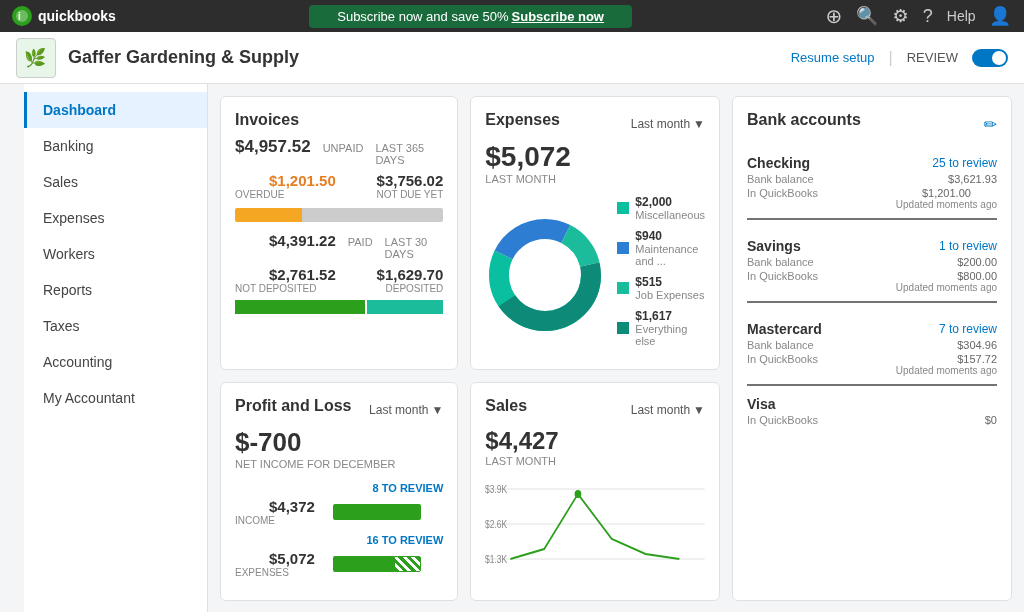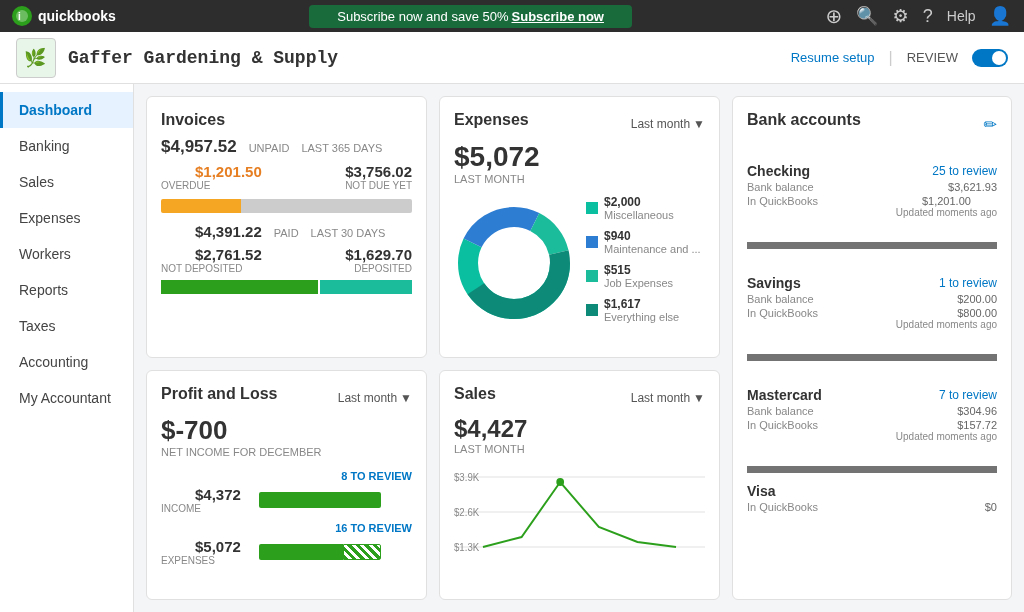--- a/index.html
+++ b/index.html
@@ -43,7 +43,7 @@
     .company-logo-placeholder {
       width: 40px; height: 40px; background: #e8f5e9; border: 1px solid #ccc; display: flex; align-items: center; justify-content: center; border-radius: 4px; margin-right: 12px; font-size: 18px;
     }
-    .company-name { font-size: 18px; font-weight: 600; color: #333; flex: 1; font-family: Liberation Mono, monospace; }
+    .company-name { font-size: 18px; font-weight: 600; color: #333; flex: 1; }
     .header-actions { display: flex; align-items: center; gap: 14px; }
     .resume-setup { color: #0077c5; font-size: 13px; cursor: pointer; }
     .header-divider { color: #ccc; }

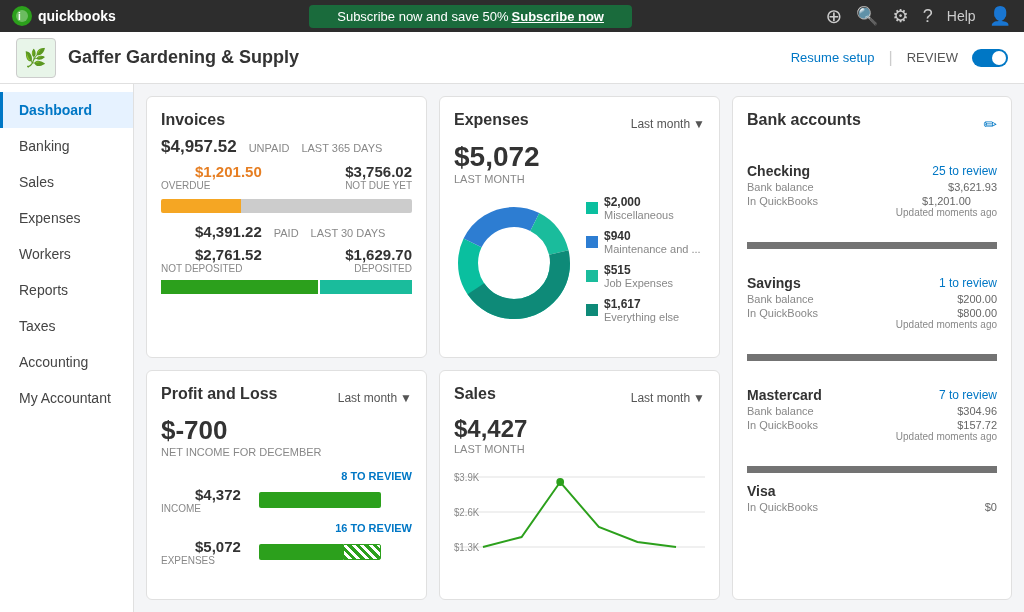--- a/index.html
+++ b/index.html
@@ -56,12 +56,13 @@
 
     
     .sidebar {
-      width: 134px;
+      width: 184px;
       background: #fff;
       border-right: 1px solid #e0e0e0;
       flex-shrink: 0;
       padding-top: 8px;
       overflow-y: auto;
+      margin-left: 24px;
     }
     .nav-item {
       padding: 10px 16px;

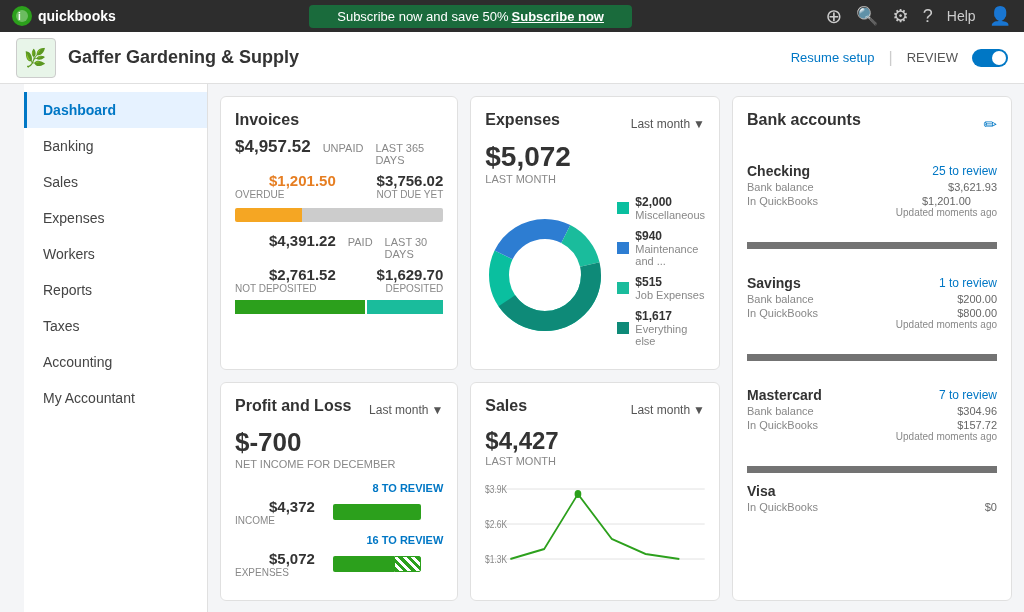--- a/index.html
+++ b/index.html
@@ -127,7 +127,7 @@
     .bank-card { grid-column: 3; grid-row: 1 / 3; }
     .bank-header { display: flex; justify-content: space-between; align-items: center; }
     .bank-edit-icon { color: #0077c5; cursor: pointer; font-size: 16px; }
-    .bank-account-item { margin-top: 26px; padding-bottom: 24px; border-bottom: 7px solid #737373; }
+    .bank-account-item { margin-top: 18px; padding-bottom: 8px; border-bottom: 2px solid #737373; }
     .bank-account-name { font-size: 14px; font-weight: 600; color: #333; }
     .bank-review-link { font-size: 12px; color: #0077c5; cursor: pointer; }
     .bank-detail-row { display: flex; justify-content: space-between; font-size: 11px; color: #666; margin-top: 2px; }

